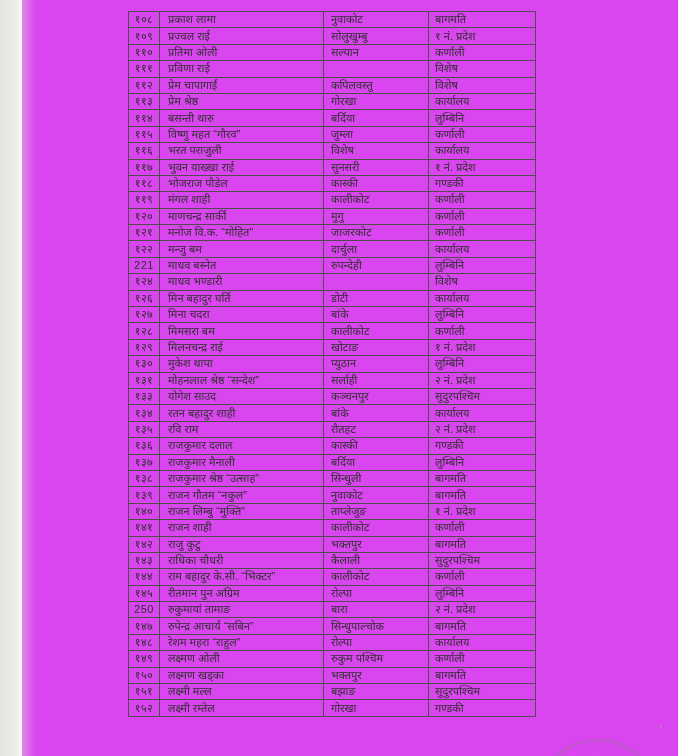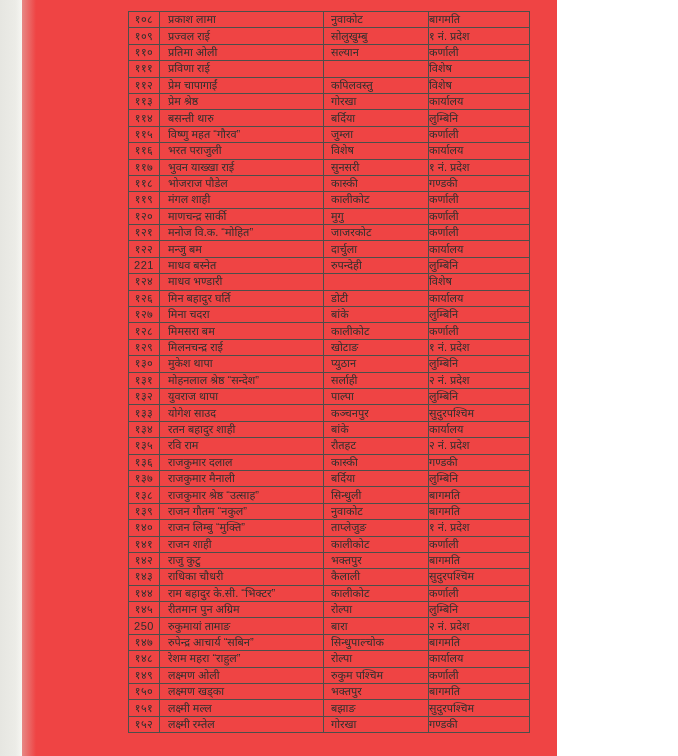--- a/index.html
+++ b/index.html
@@ -9,9 +9,9 @@
   }
   .page {
     position: relative;
-    width: 557px;
+    width: 678px;
     height: 756px;
-    background: #ef4444;
+    background: #d946ef;
     overflow: hidden;
     font-family: "Liberation Sans", "DejaVu Sans", sans-serif;
   }

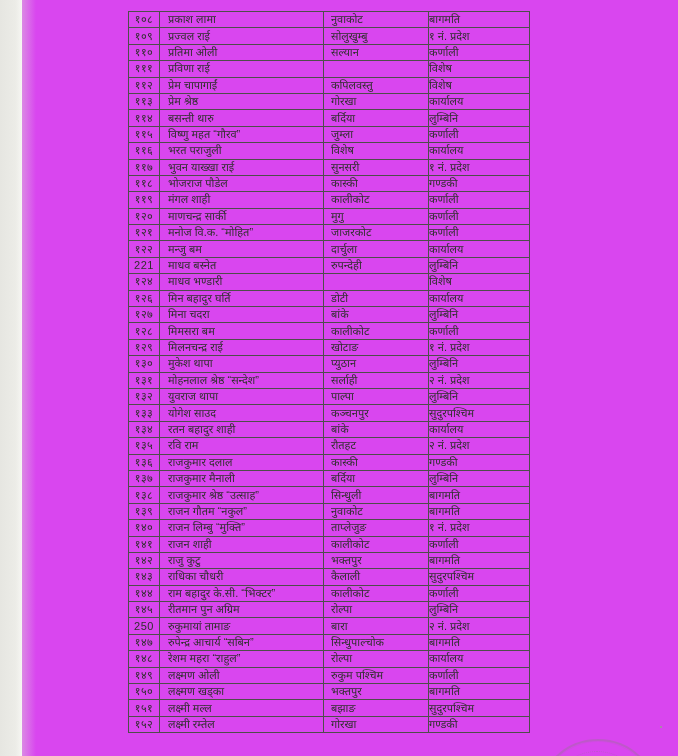--- a/index.html
+++ b/index.html
@@ -67,6 +67,7 @@
   }
   .roster-table td.c3 {
     width: 100px;
+    padding-left: 6px;
   }
   .stamp {
     position: absolute;

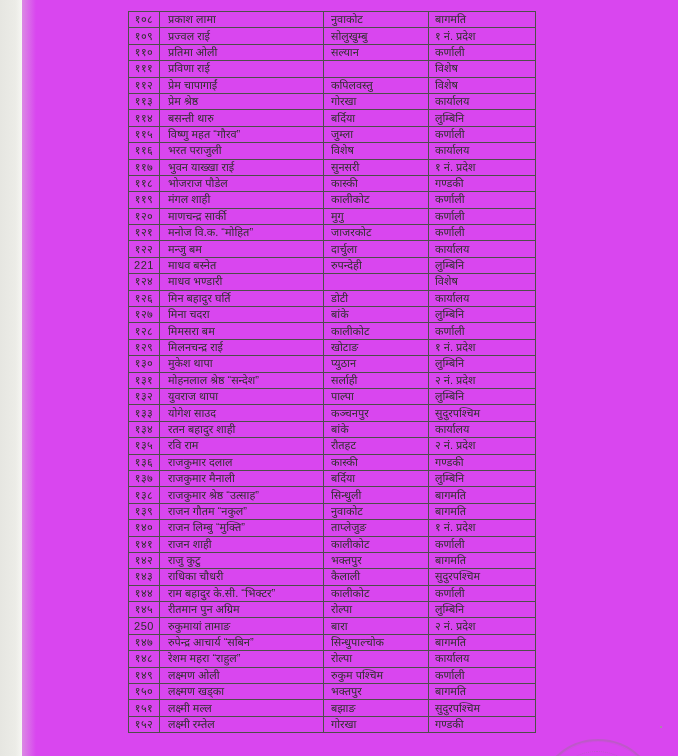--- a/index.html
+++ b/index.html
@@ -247,12 +247,6 @@
           <td class="c3">२ नं. प्रदेश</td>
         </tr>
         <tr>
-          <td class="c0">१३२</td>
-          <td class="c1">युवराज थापा</td>
-          <td class="c2">पाल्पा</td>
-          <td class="c3">लुम्बिनि</td>
-        </tr>
-        <tr>
           <td class="c0">१३३</td>
           <td class="c1">योगेश साउद</td>
           <td class="c2">कञ्चनपुर</td>

